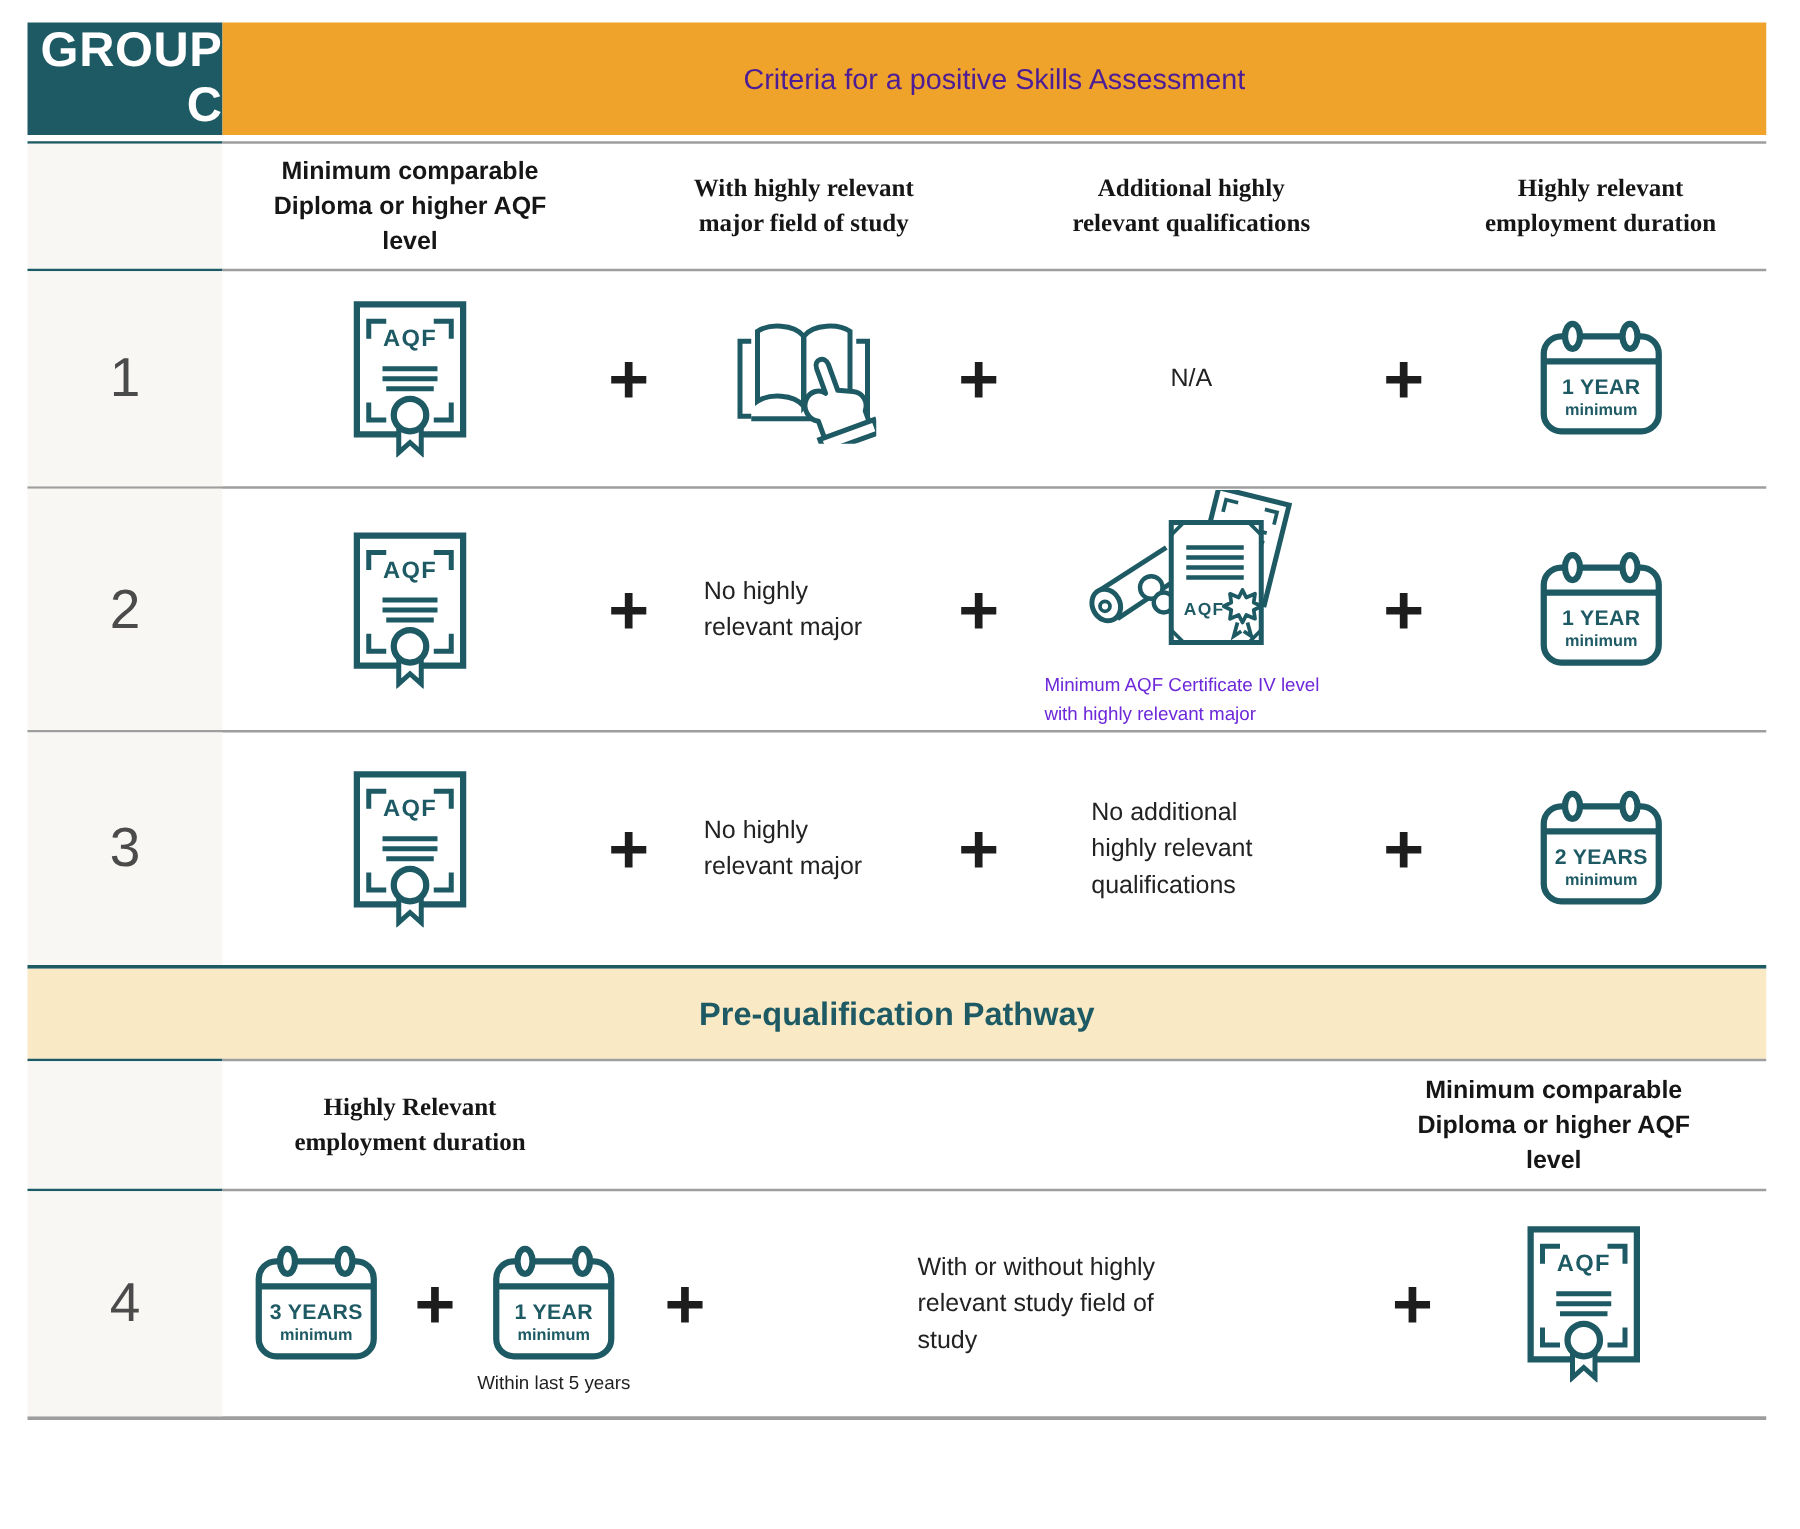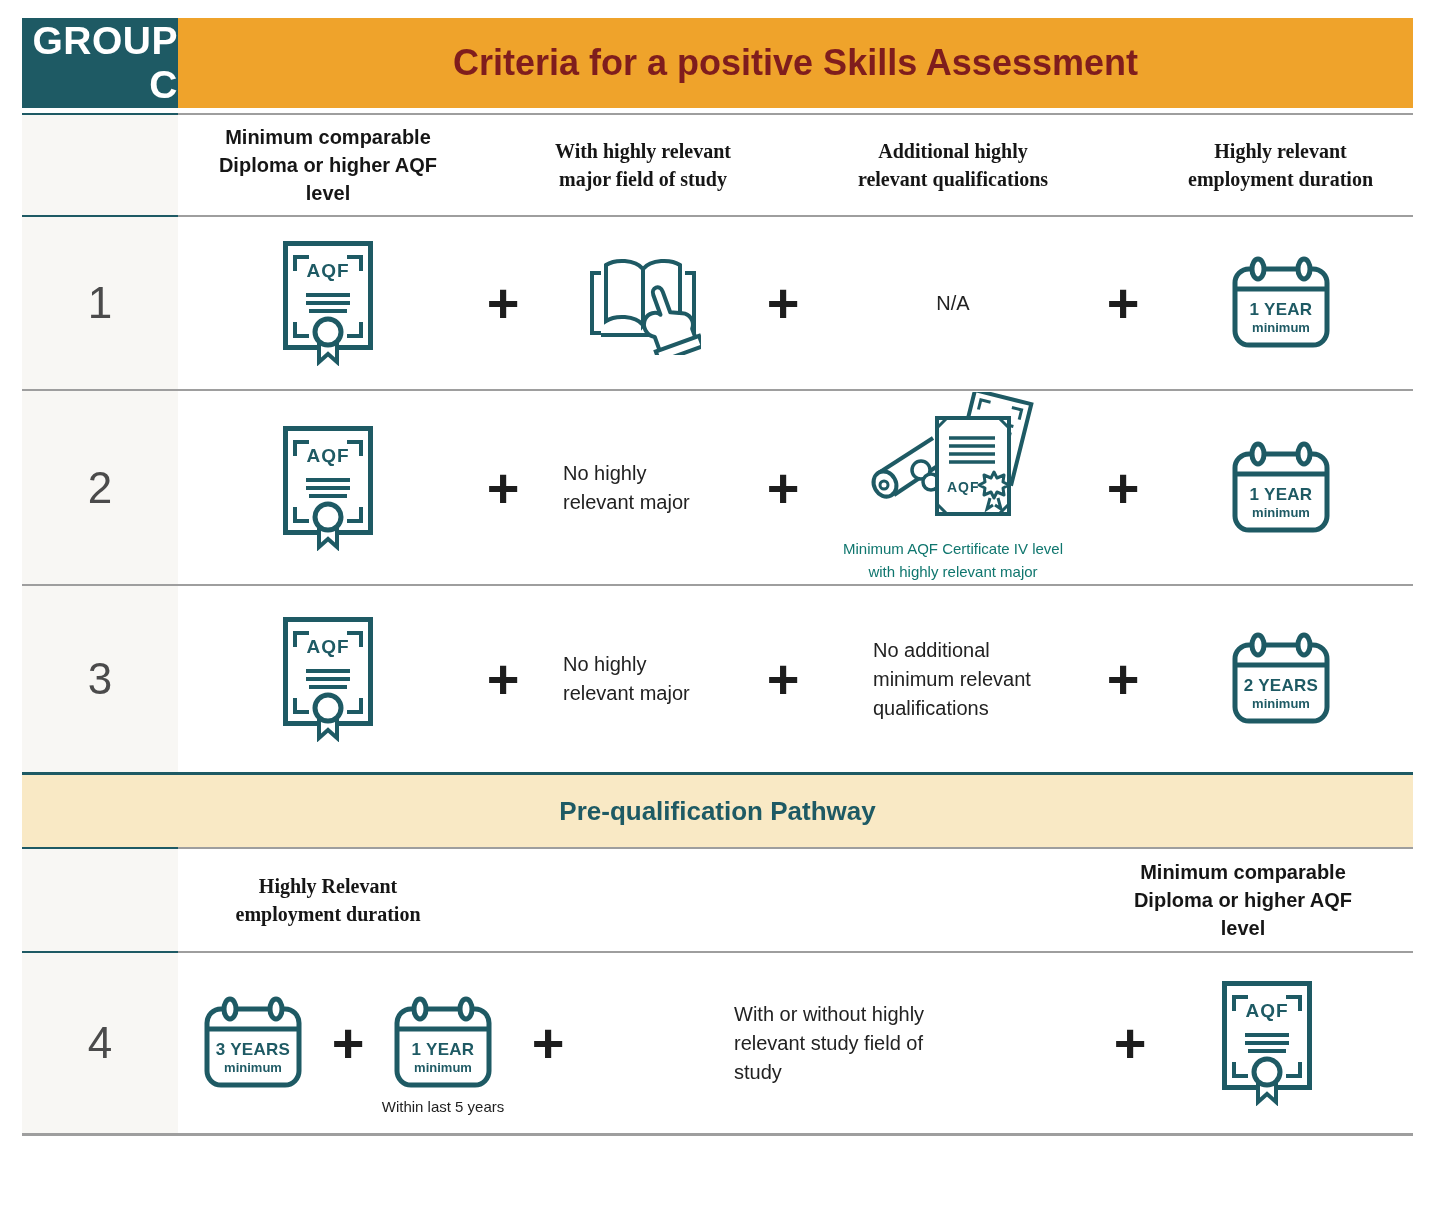--- a/index.html
+++ b/index.html
@@ -13,8 +13,8 @@
   .hdr{display:flex;height:90px;}
   .hdr-group{width:156px;background:#1e5a64;color:#ffffff;display:flex;align-items:center;justify-content:center;
     font-size:39px;font-weight:700;letter-spacing:.5px;text-align:right;}
-  .hdr-title{flex:1;background:#efa32b;color:#7f1d1d;display:flex;align-items:center;justify-content:center;
-    font-size:36px;font-weight:700;}
+  .hdr-title{flex:1;background:#efa32b;color:#4c1d95;display:flex;align-items:center;justify-content:center;
+    font-size:23px;font-weight:400;}
   .gap5{height:5px;background:#ffffff;}
 
   

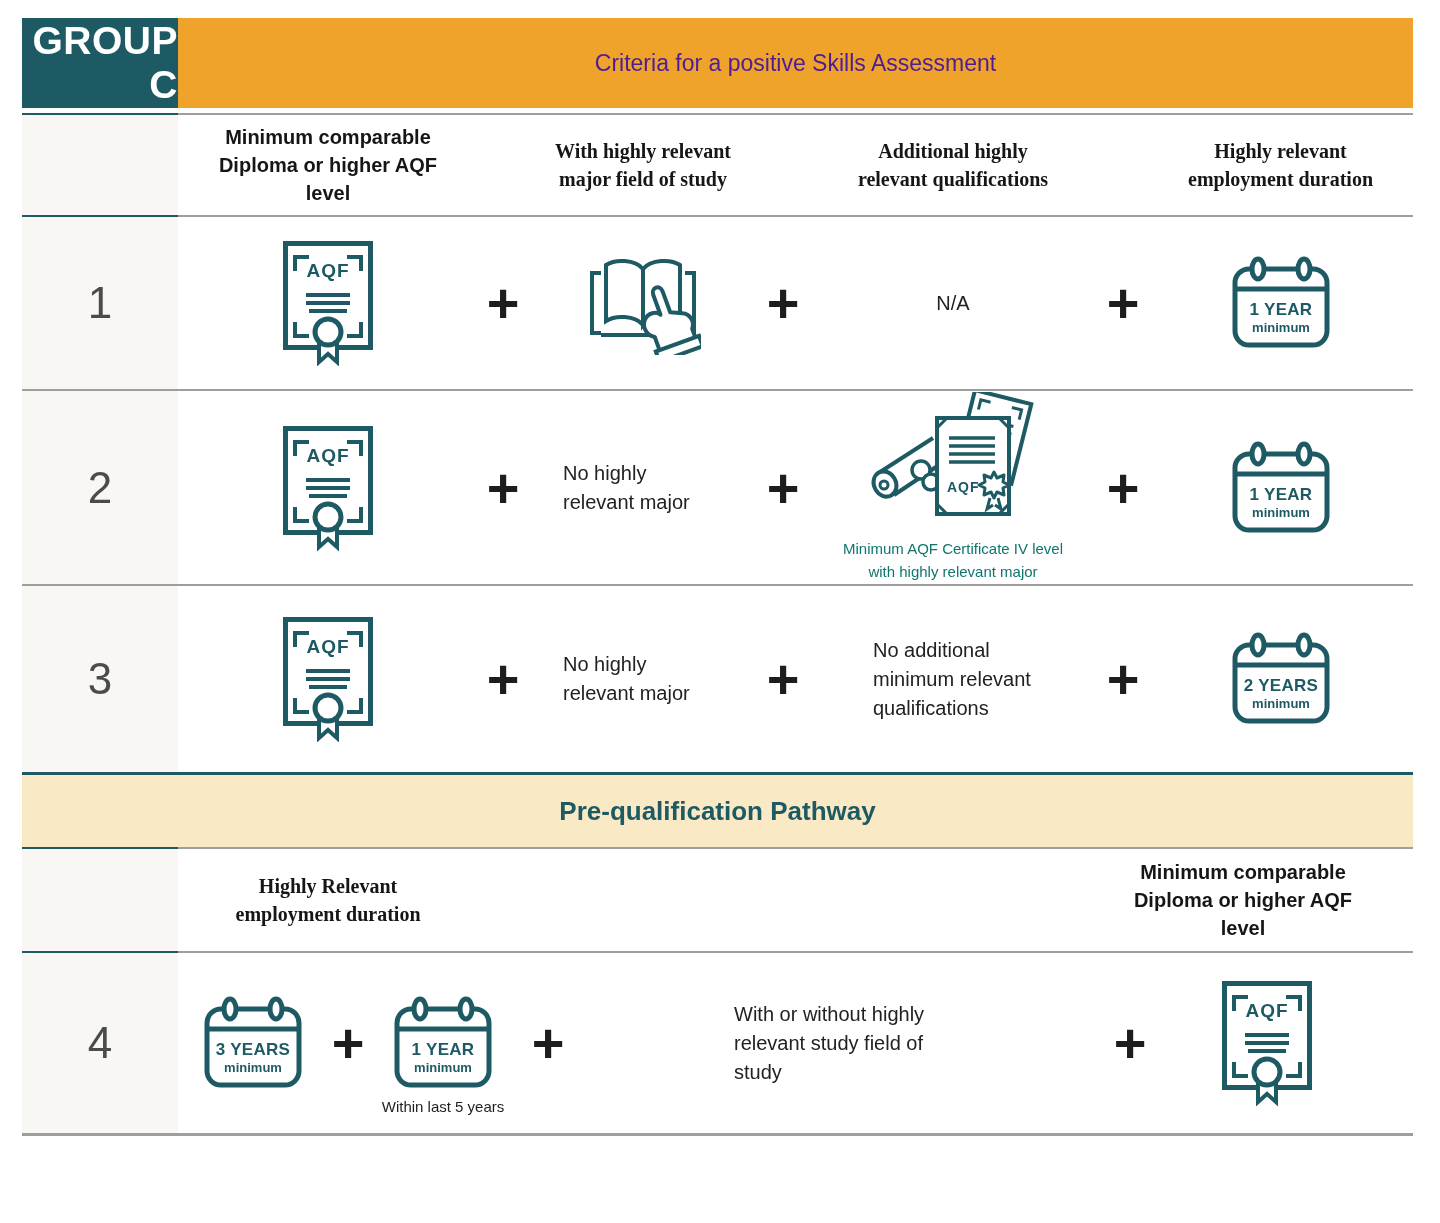--- a/index.html
+++ b/index.html
@@ -50,7 +50,7 @@
   .w160{max-width:160px;}
   .w210{max-width:210px;}
   .plus{font-size:56px;font-weight:700;color:#1d1d1d;line-height:1;}
-  .caption{font-size:15px;color:#0f766e;text-align:center;line-height:1.5;max-width:235px;margin-top:14px;}
+  .caption{font-size:15px;color:#6d28d9;line-height:1.5;max-width:235px;margin-top:14px;}
   .stack{display:flex;flex-direction:column;align-items:center;justify-content:center;}
   .cal-wrap{position:relative;display:flex;align-items:center;justify-content:center;}
   .cal-caption{position:absolute;top:calc(100% + 8px);left:50%;transform:translateX(-50%);

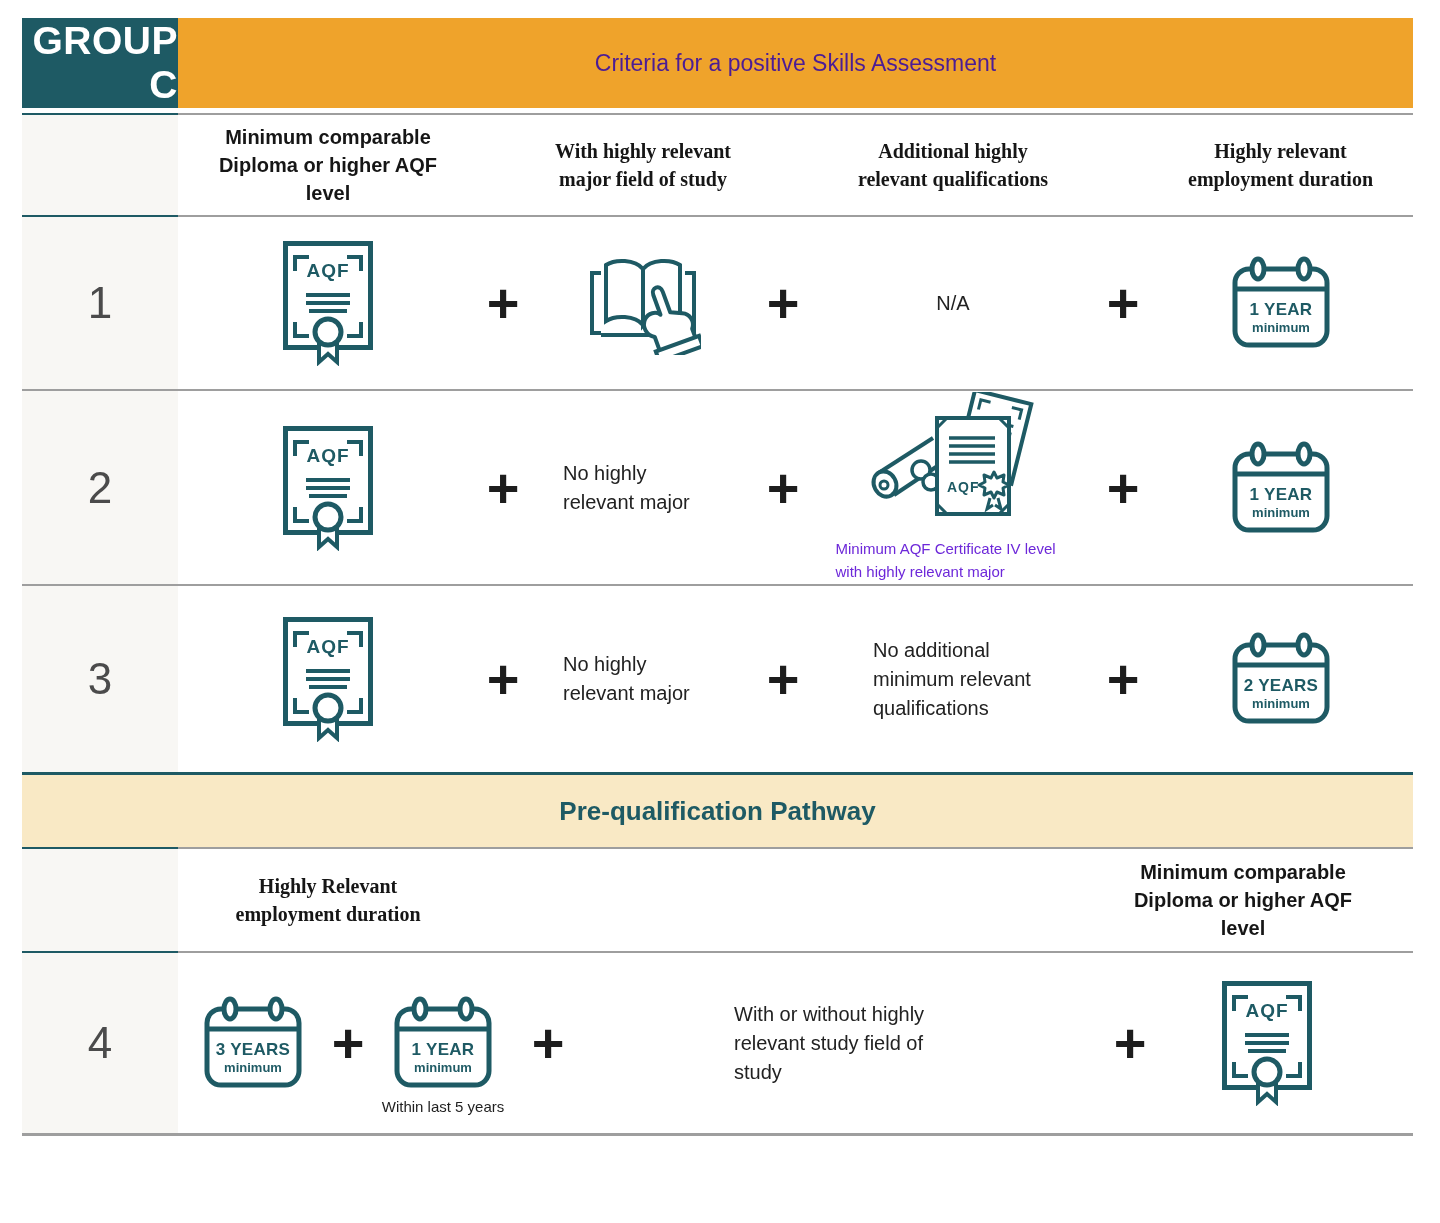--- a/index.html
+++ b/index.html
@@ -253,7 +253,7 @@
           <span class="plus">+</span>
         </div>
       <div class="cell">
-          <div class="cell-text w160">No additional minimum relevant qualifications</div>
+          <div class="cell-text w160">No additional highly relevant qualifications</div>
         </div>
       <div class="cell">
           <span class="plus">+</span>

